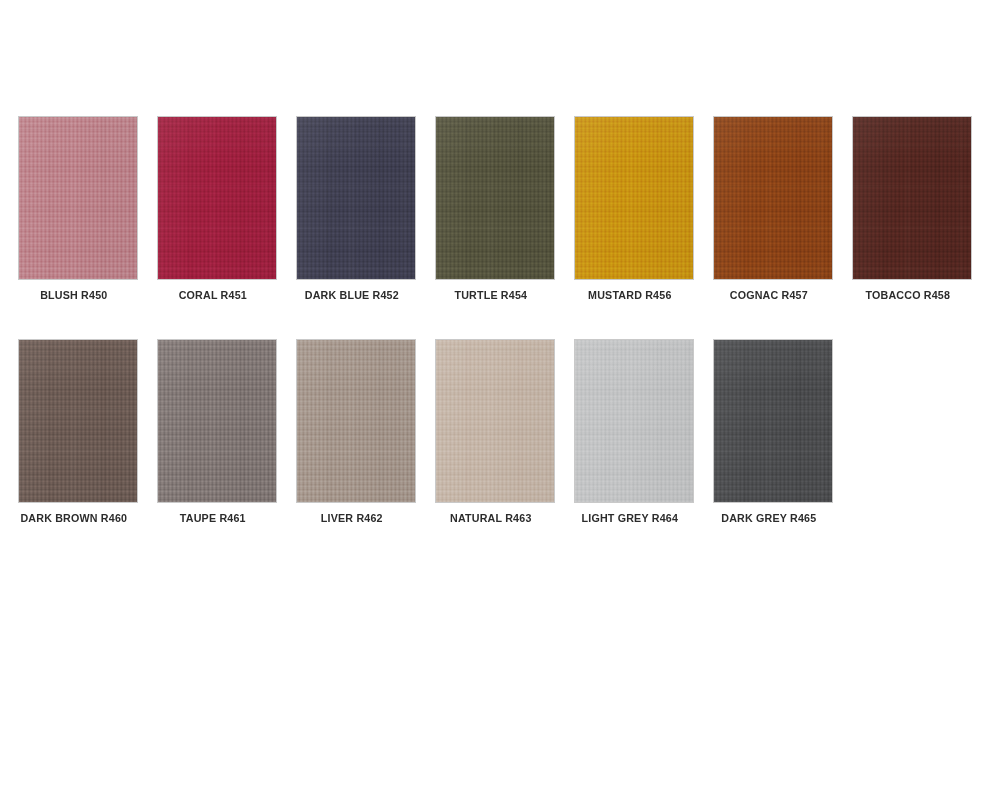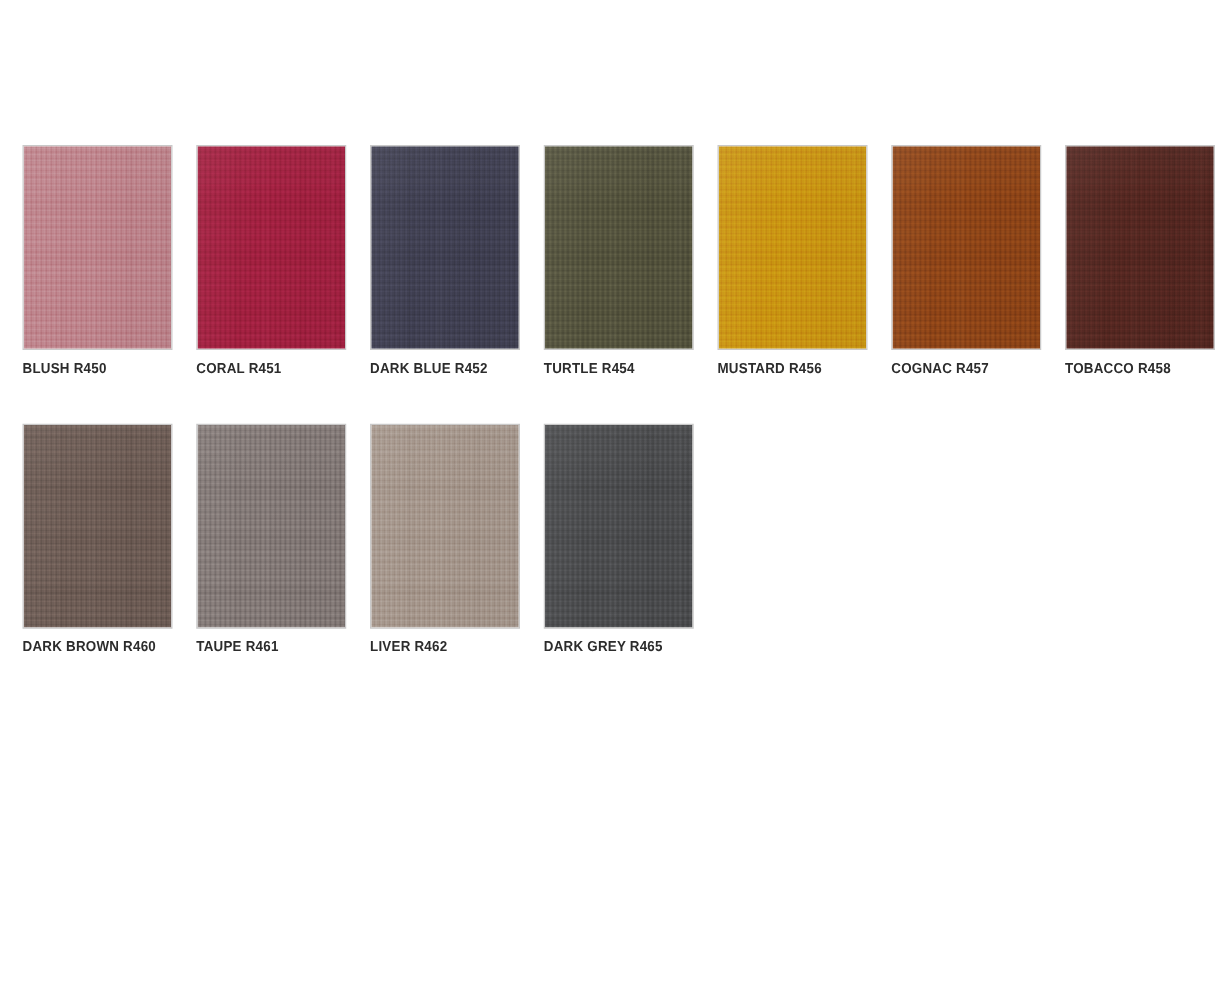--- a/index.html
+++ b/index.html
@@ -38,6 +38,7 @@
 
   .swatch-cell {
     width: 120px;
+    text-align: center;
   }
 
   

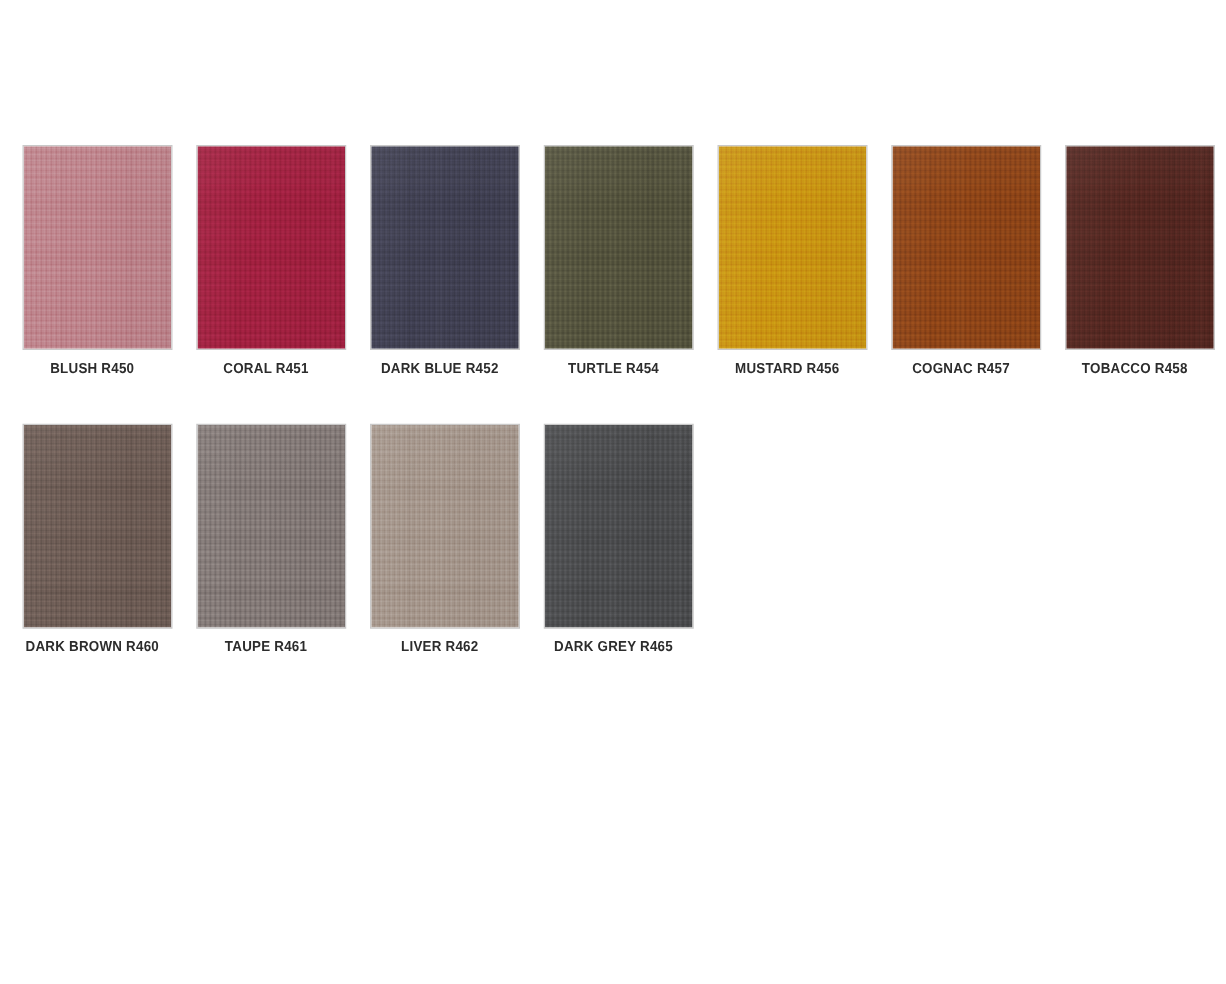--- a/index.html
+++ b/index.html
@@ -259,6 +259,16 @@
       </div>
       <div class="swatch-cell">
         <div class="swatch-chip" style="border-color: rgb(201, 201, 201);">
+          <div class="chip-base" style="background-color: rgb(197, 181, 167);"></div>
+          <div class="weave-warp"></div>
+          <div class="weave-weft"></div>
+          <div class="weave-slub"></div>
+          <div class="chip-sheen"></div>
+        </div>
+        <div class="swatch-label" style="color: rgb(44, 44, 44);">NATURAL R463</div>
+      </div>
+      <div class="swatch-cell">
+        <div class="swatch-chip" style="border-color: rgb(201, 201, 201);">
           <div class="chip-base" style="background-color: rgb(75, 76, 78);"></div>
           <div class="weave-warp"></div>
           <div class="weave-weft"></div>

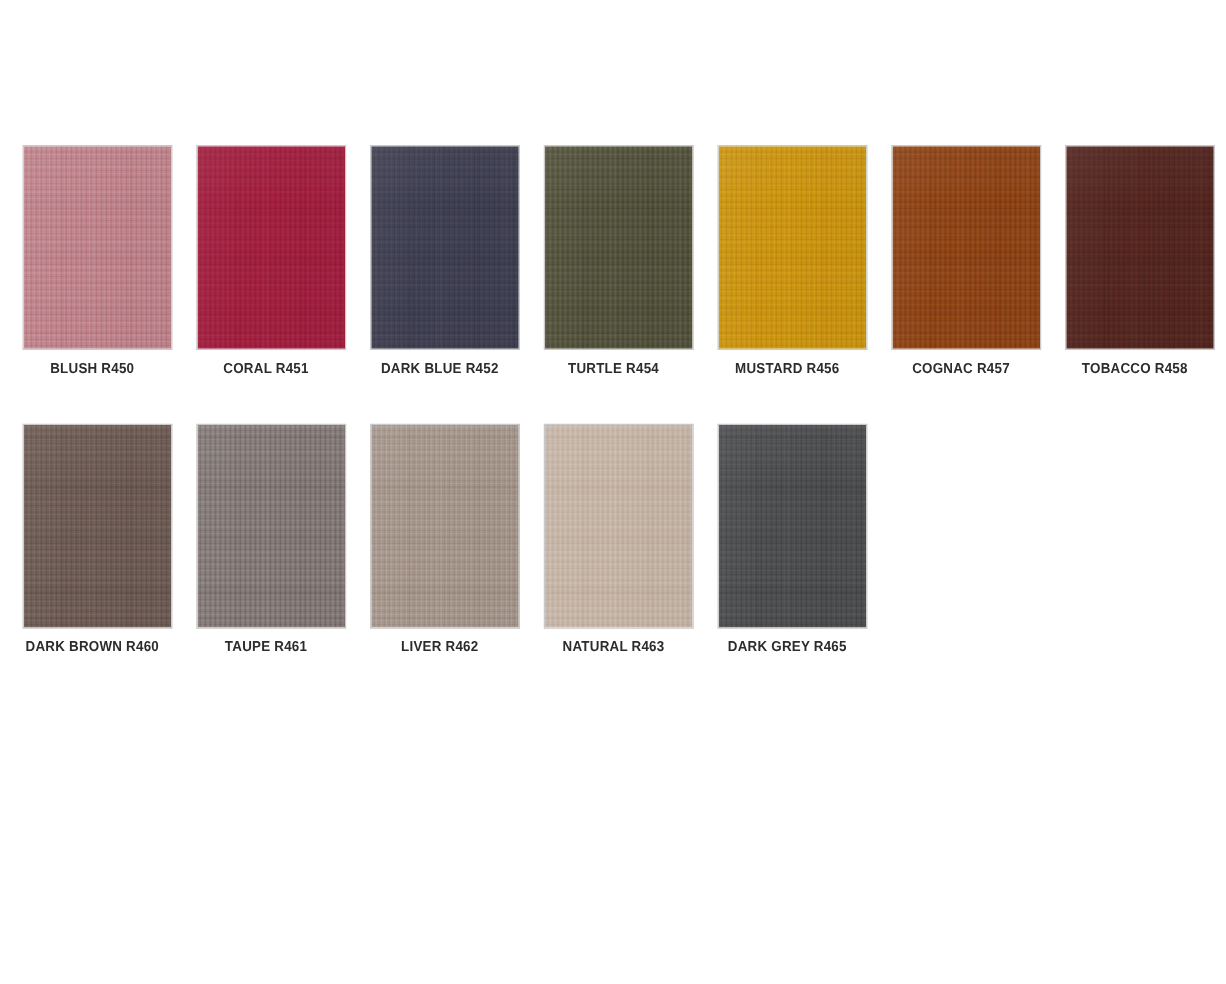--- a/index.html
+++ b/index.html
@@ -269,6 +269,16 @@
       </div>
       <div class="swatch-cell">
         <div class="swatch-chip" style="border-color: rgb(201, 201, 201);">
+          <div class="chip-base" style="background-color: rgb(194, 195, 196);"></div>
+          <div class="weave-warp"></div>
+          <div class="weave-weft"></div>
+          <div class="weave-slub"></div>
+          <div class="chip-sheen"></div>
+        </div>
+        <div class="swatch-label" style="color: rgb(44, 44, 44);">LIGHT GREY R464</div>
+      </div>
+      <div class="swatch-cell">
+        <div class="swatch-chip" style="border-color: rgb(201, 201, 201);">
           <div class="chip-base" style="background-color: rgb(75, 76, 78);"></div>
           <div class="weave-warp"></div>
           <div class="weave-weft"></div>

